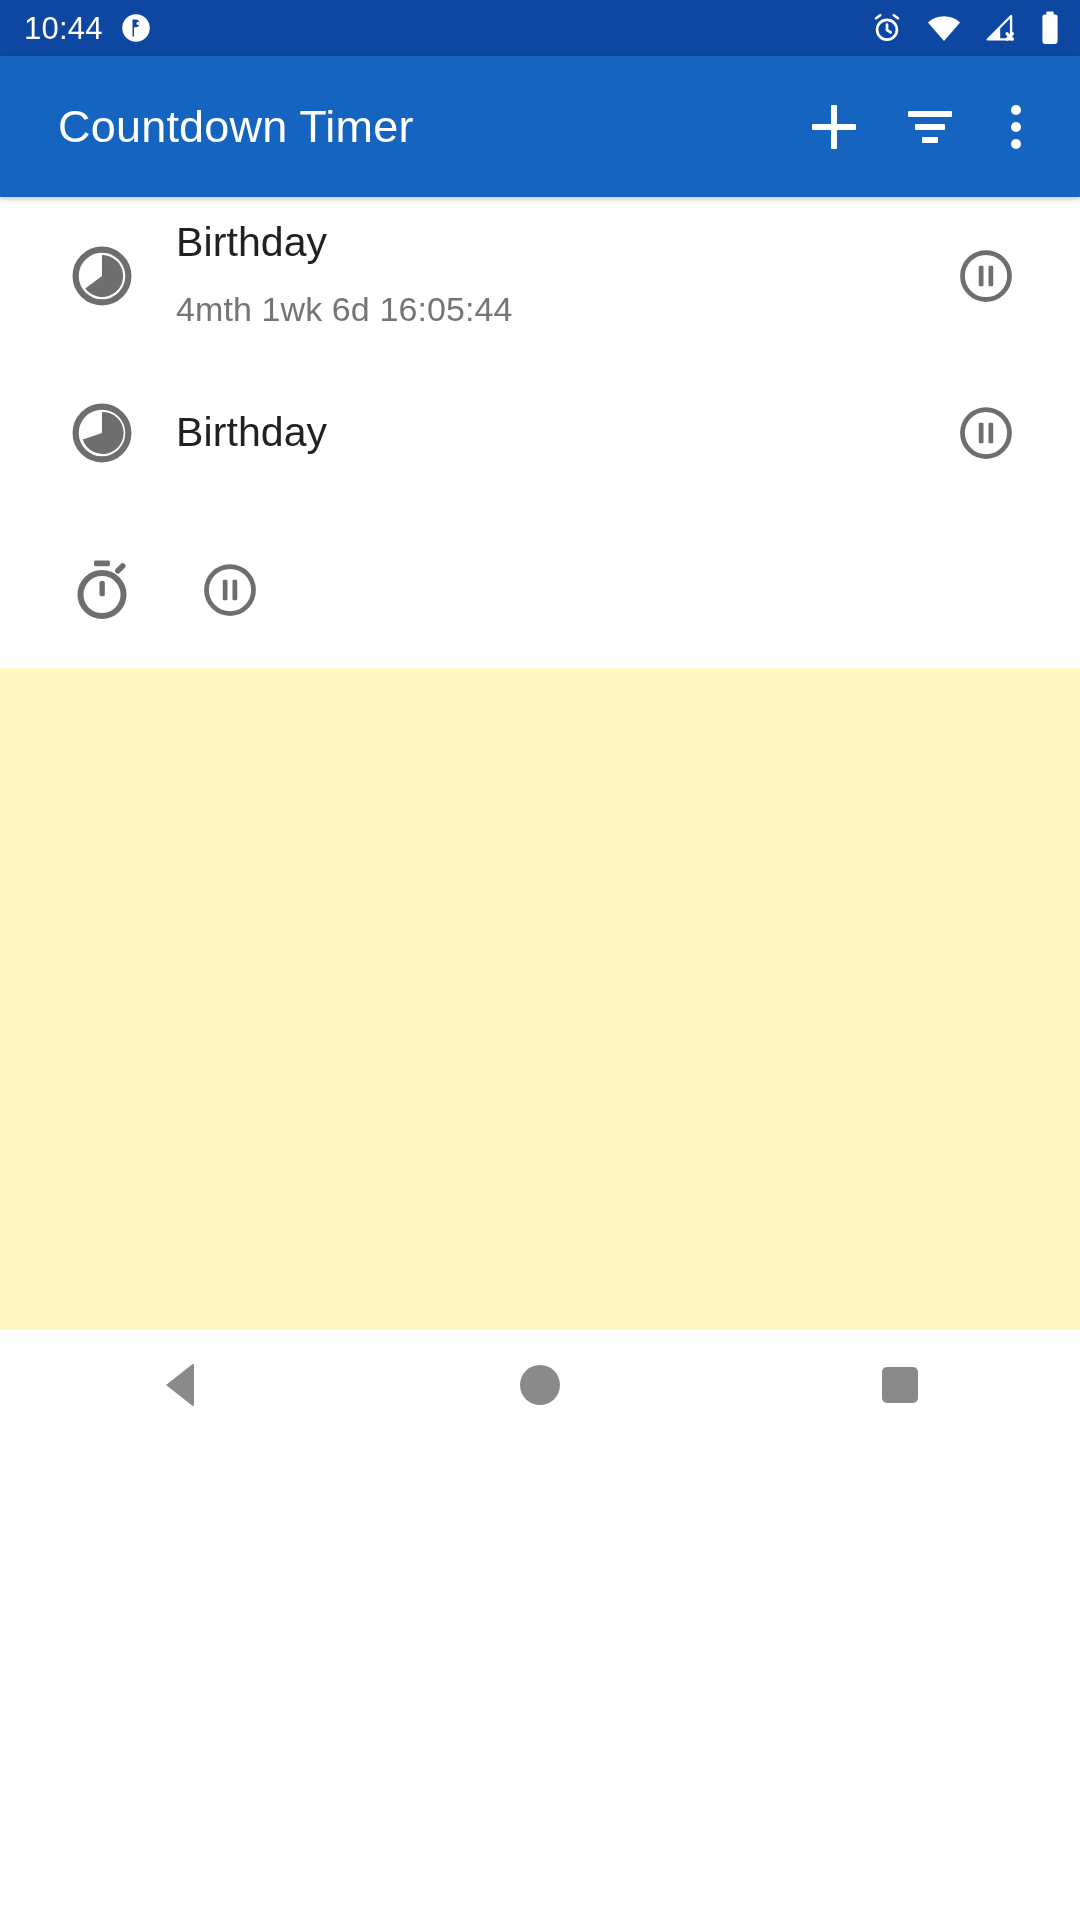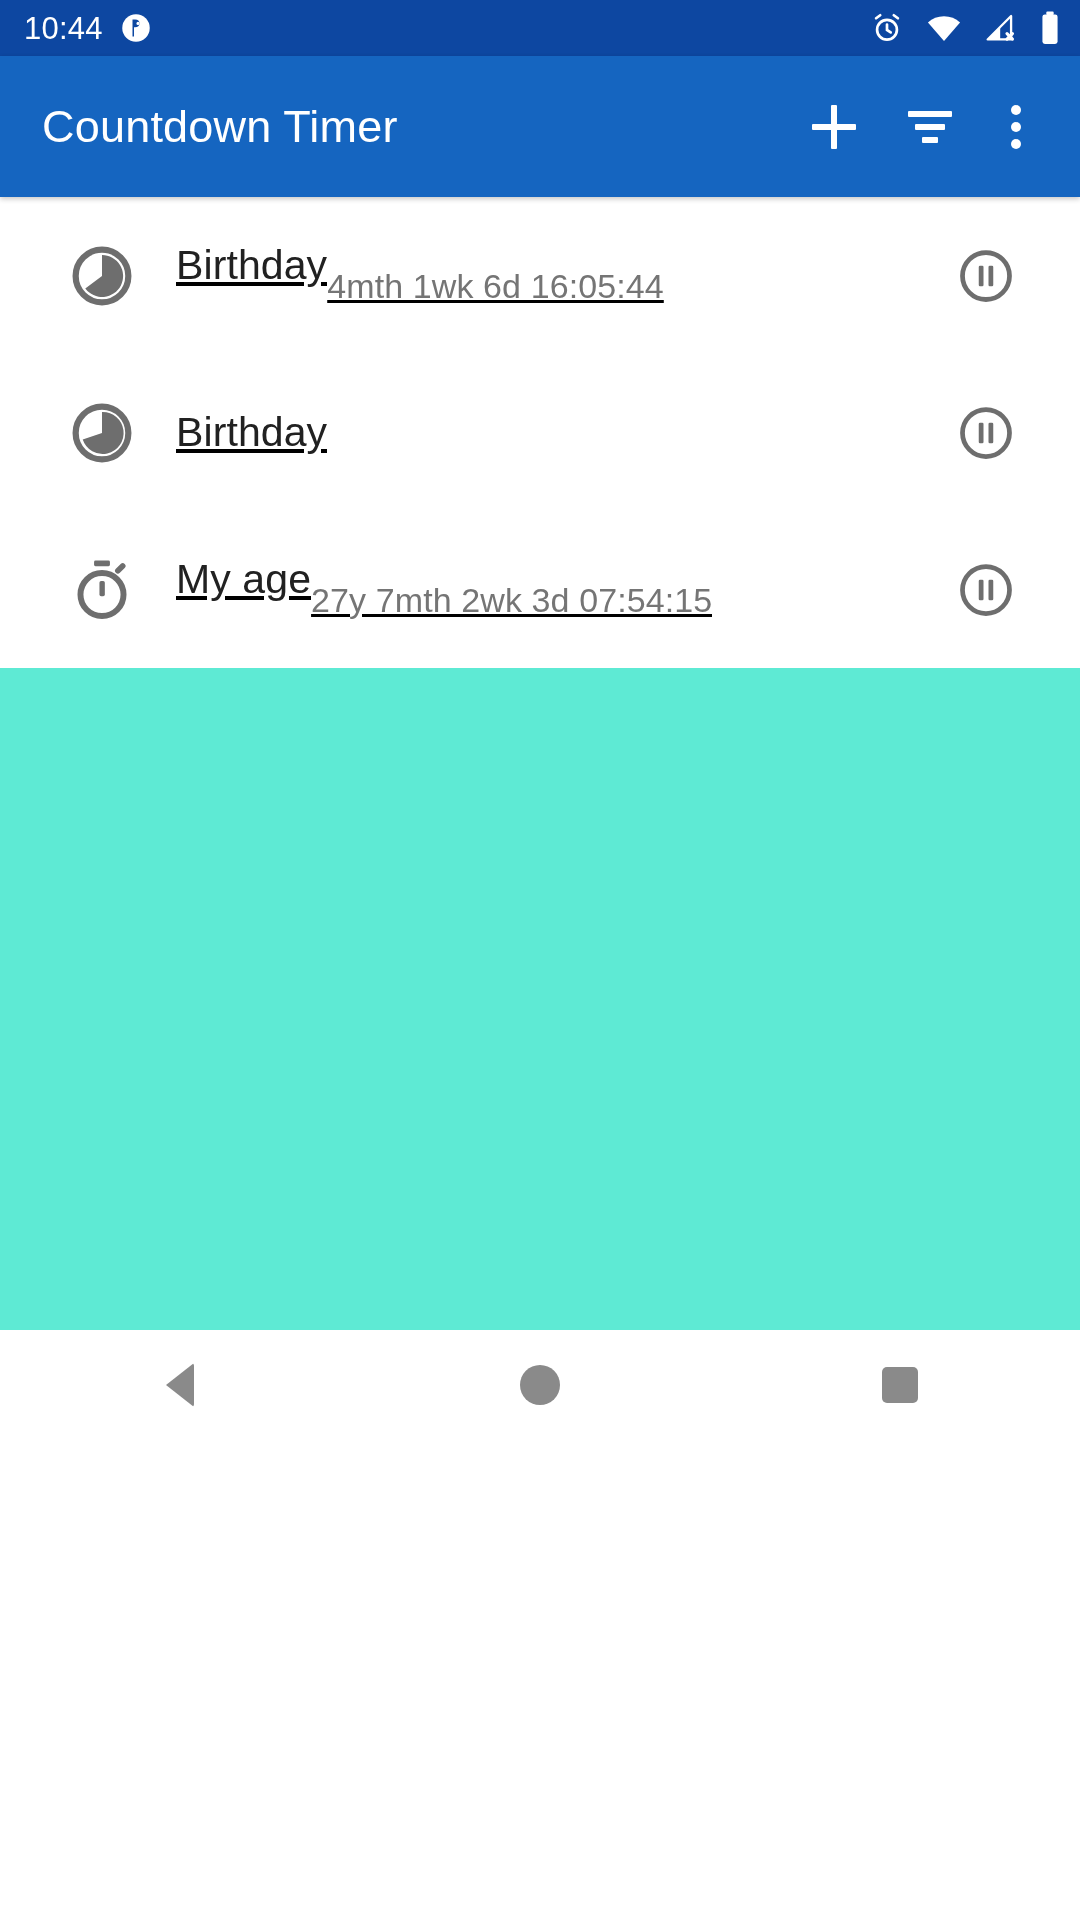--- a/index.html
+++ b/index.html
@@ -9,7 +9,7 @@
     font-family:"Liberation Sans", sans-serif;
     overflow:hidden;
   }
-  #screen { position:relative; width:1080px; height:1440px; background:#5eead4; }
+  #screen { position:relative; width:1080px; height:1440px; background:#fef9c3; }
 
   
   .statusbar {

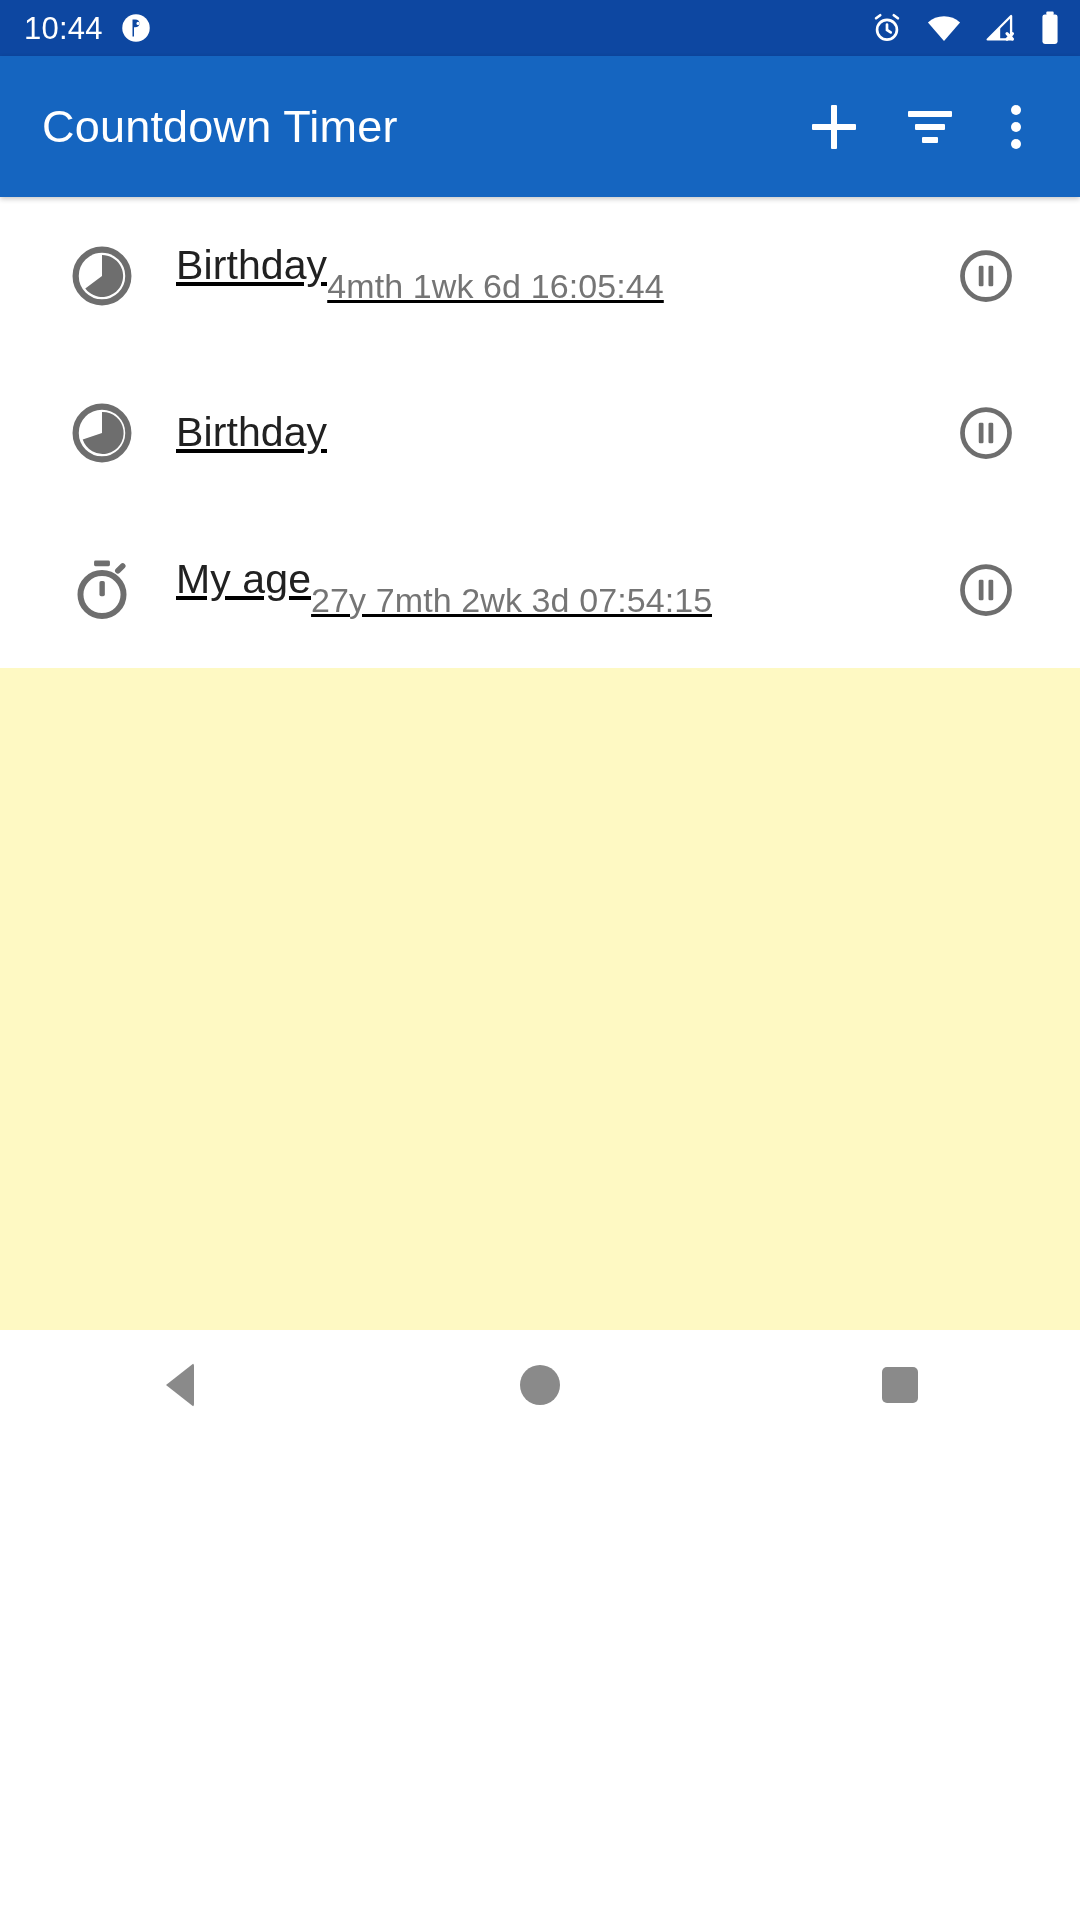--- a/index.html
+++ b/index.html
@@ -25,7 +25,7 @@
   
   .appbar {
     height:141px; background:#1565c0;
-    display:flex; align-items:center; padding:0 26px 0 42px;
+    display:flex; align-items:center; padding:0 26px 0 58px;
     box-shadow:0 2px 5px rgba(0,0,0,.22);
     position:relative; z-index:5;
   }

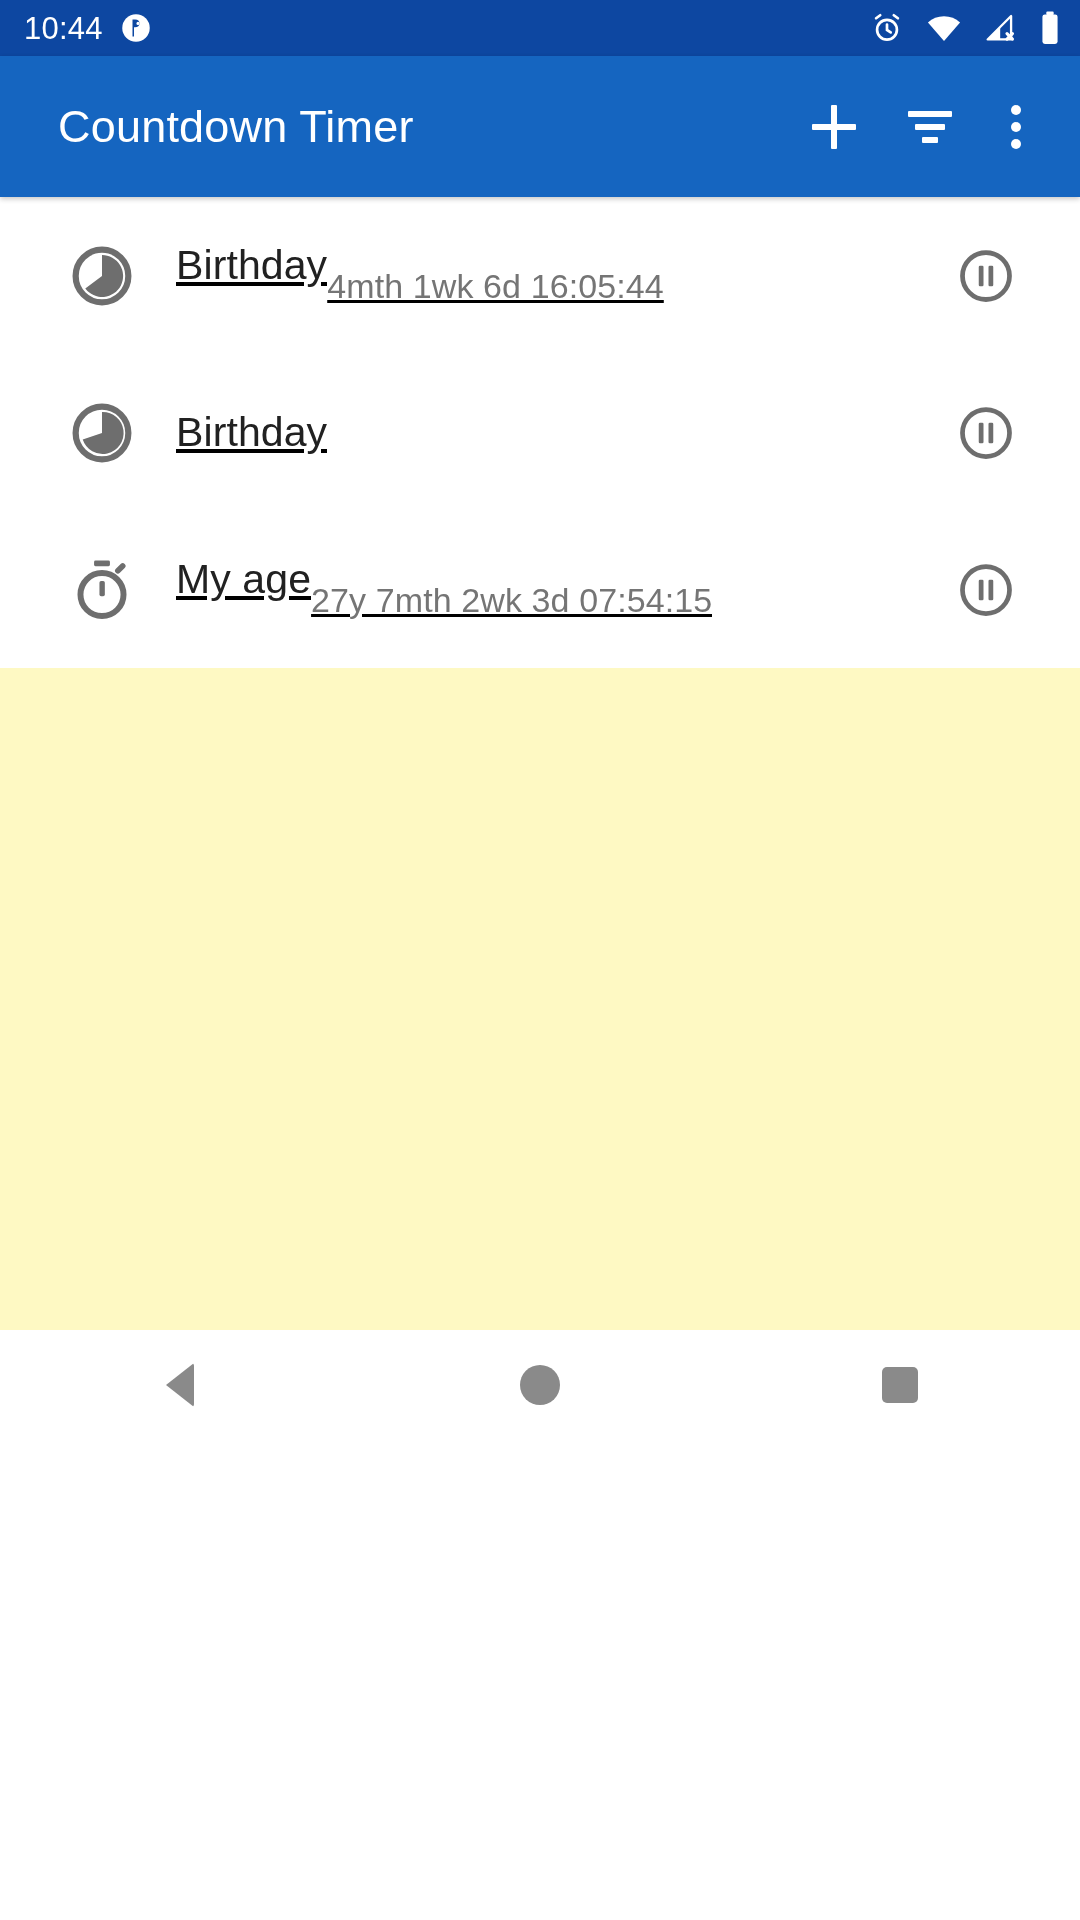--- a/index.html
+++ b/index.html
@@ -68,8 +68,8 @@
     padding:0 34px 0 34px; cursor:pointer;
   }
   .row-lead { width:136px; display:flex; align-items:center; justify-content:center; flex:none; }
-  .row-text { flex:1; display:flex; flex-direction:row; 
-              padding-left:6px; min-width:0;text-decoration:underline; }
+  .row-text { flex:1; display:flex; flex-direction:column; justify-content:center;
+              padding-left:6px; min-width:0; }
   .row-title {
     font-size:41px; color:#212121; line-height:1.12;
     letter-spacing:.1px; white-space:nowrap; overflow:hidden; text-overflow:ellipsis;

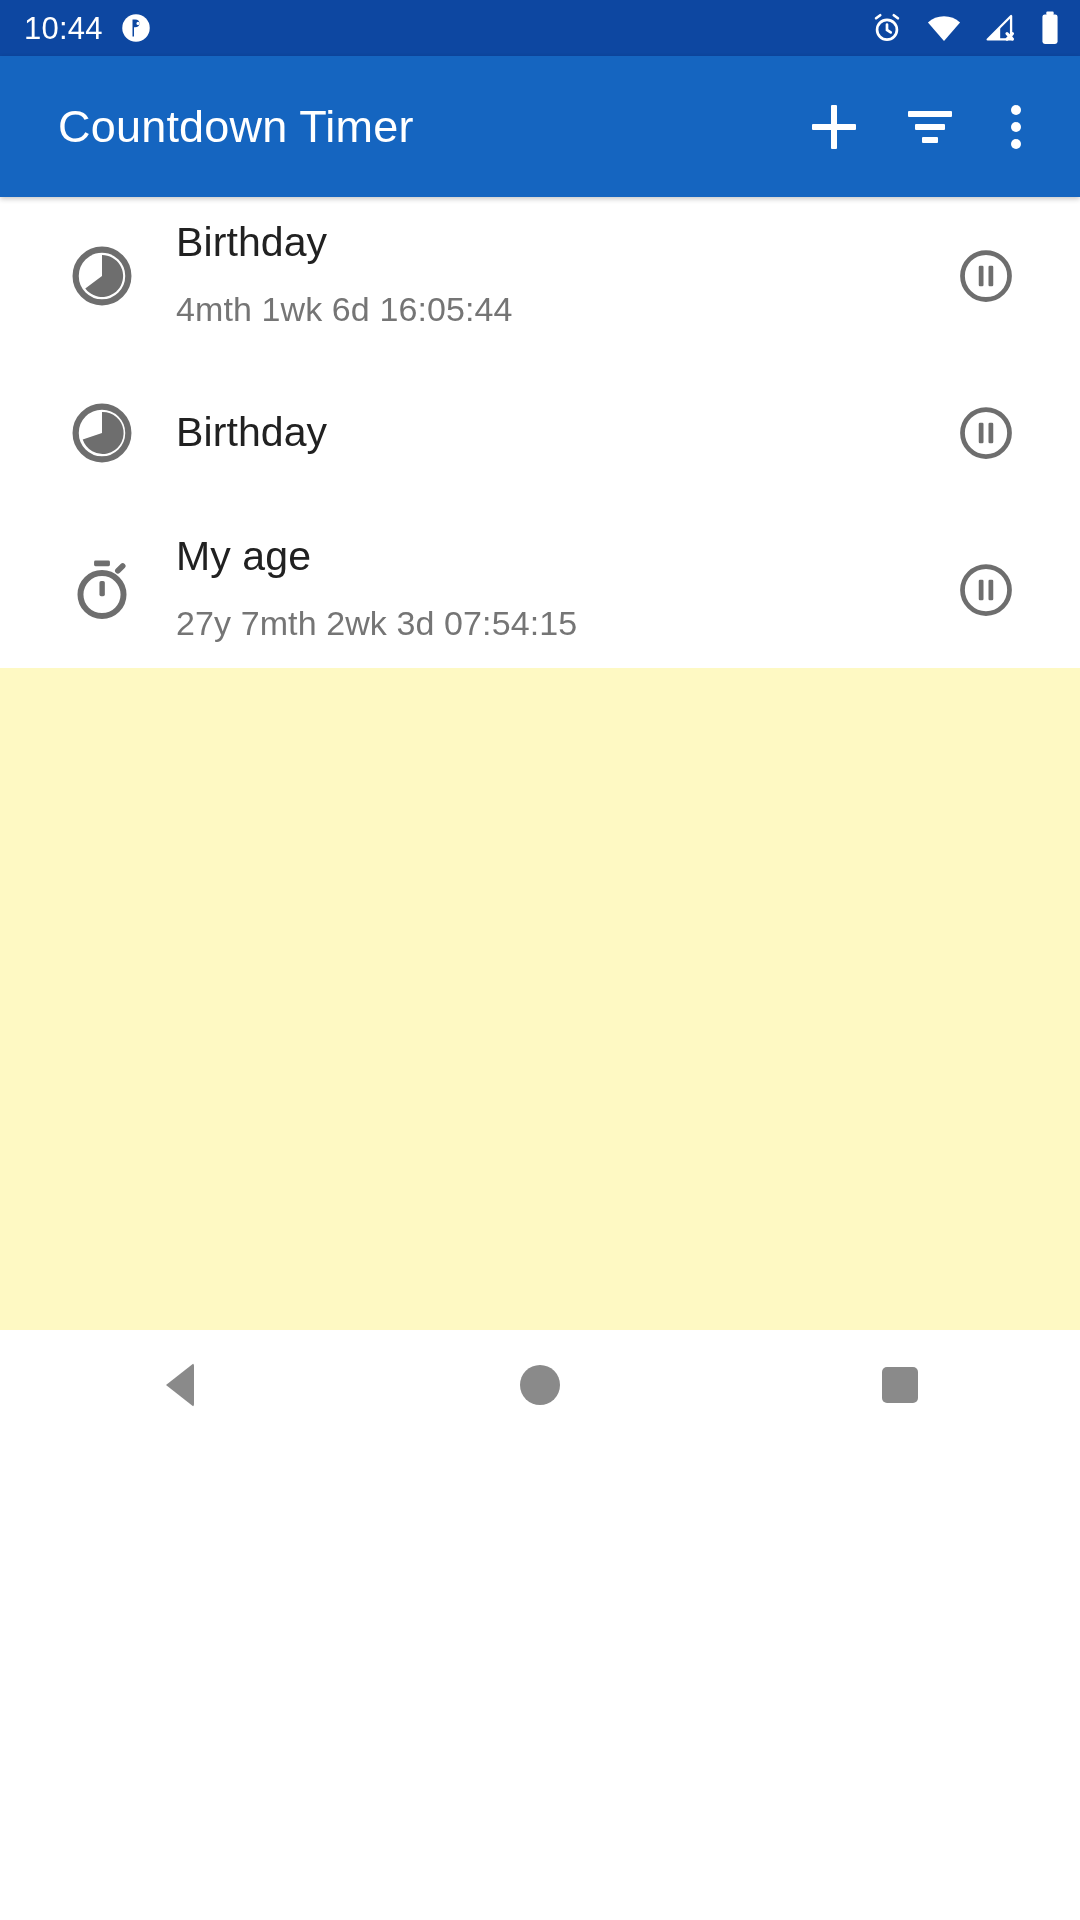--- a/index.html
+++ b/index.html
@@ -237,10 +237,6 @@
           </svg>
         </span>
       </span>
-      <span class="row-text">
-        <span class="row-title">My age</span>
-        <span class="row-sub">27y 7mth 2wk 3d 07:54:15</span>
-      </span>
       <span class="row-trail">
         <span class="icon-btn">
           <svg width="60" height="60" viewBox="0 0 24 24">

